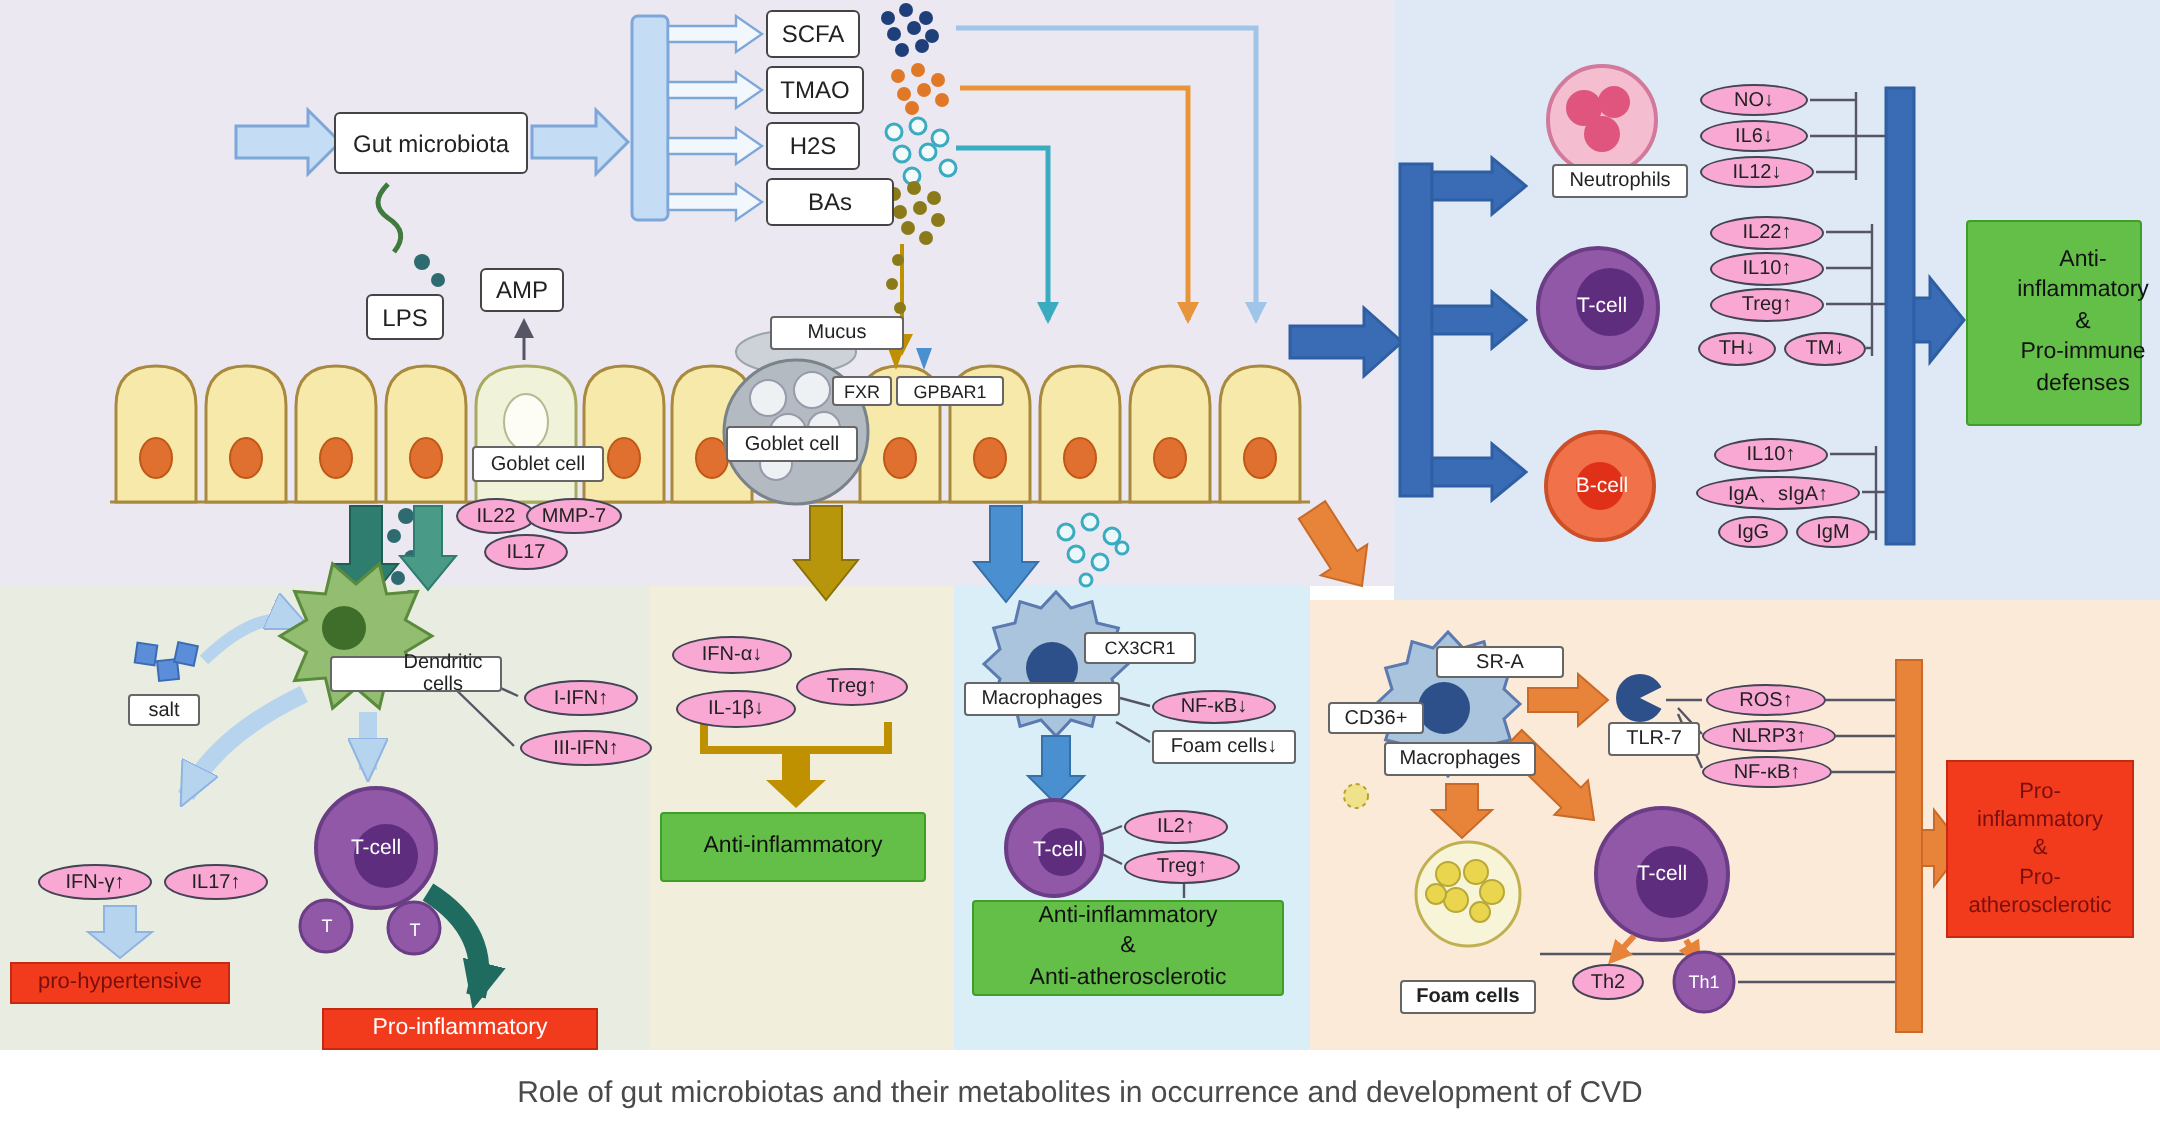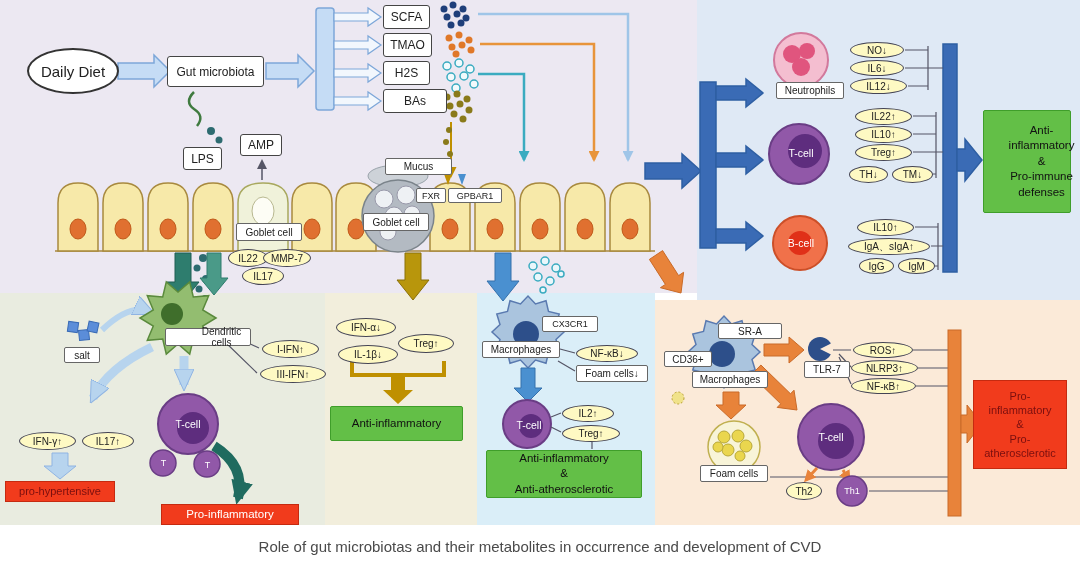--- a/index.html
+++ b/index.html
@@ -17,7 +17,7 @@
   .box{border:1.6px solid #444;border-radius:3px;background:#fff;font-size:12px;}
   .tag{border:1px solid #666;border-radius:2px;background:#fff;font-size:10px;padding:0 2px;}
   .tag.sm{font-size:9px;}
-  .oval{border:1.3px solid #445;border-radius:50%;background:#fef9c3;font-size:10px;}
+  .oval{border:1.3px solid #445;border-radius:50%;background:#f9a8d4;font-size:10px;}
   .glabel{color:#fff;font-size:10.5px;background:transparent;}
   .glabel.sm{font-size:9px;}
   .greenbox{background:#63bf47;border:1.5px solid #3f9e2a;color:#111;font-size:11.5px;white-space:pre-line;line-height:1.35;border-radius:2px;}

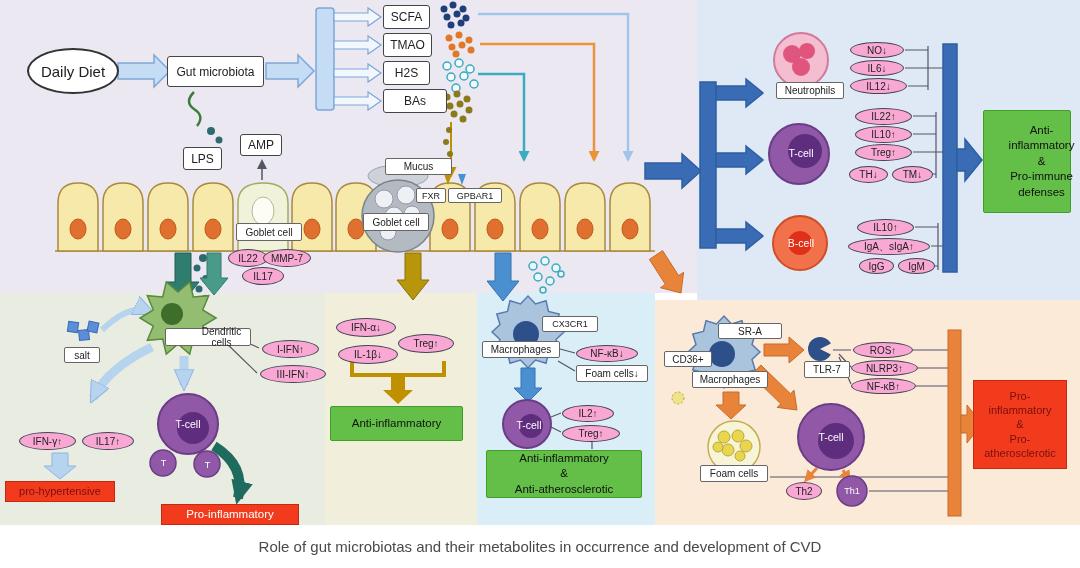--- a/index.html
+++ b/index.html
@@ -308,7 +308,6 @@
     </g>
   </svg>
 
-  <div class="lbl ellipse" style="left:27px;top:48px;width:92px;height:46px;">Daily Diet</div>
   <div class="lbl box" style="left:167px;top:56px;width:97px;height:31px;">Gut microbiota</div>
   <div class="lbl box" style="left:383px;top:5px;width:47px;height:24px;">SCFA</div>
   <div class="lbl box" style="left:383px;top:33px;width:49px;height:24px;">TMAO</div>

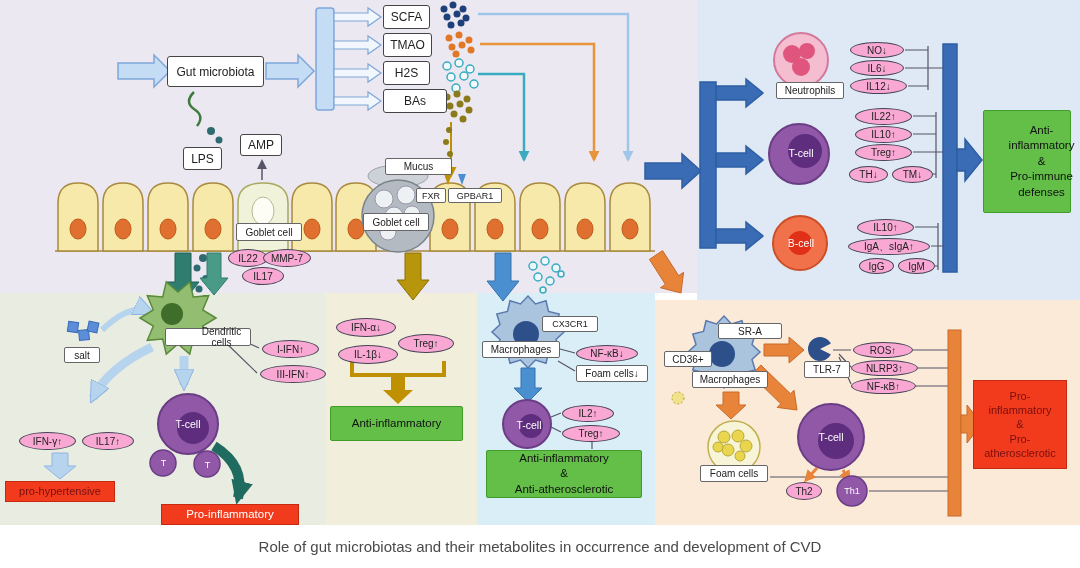--- a/index.html
+++ b/index.html
@@ -380,7 +380,7 @@
   <div class="lbl oval" style="left:853px;top:342px;width:60px;height:16px;">ROS↑</div>
   <div class="lbl oval" style="left:851px;top:360px;width:67px;height:16px;">NLRP3↑</div>
   <div class="lbl oval" style="left:851px;top:378px;width:65px;height:16px;">NF-κB↑</div>
-  <div class="lbl tag" style="left:700px;top:465px;width:68px;height:17px;">Foam cells</div>
+  <div class="lbl tag" style="left:700px;top:490px;width:68px;height:17px;font-weight:bold;">Foam cells</div>
   <div class="lbl glabel" style="left:809px;top:430px;width:44px;height:14px;">T-cell</div>
   <div class="lbl oval" style="left:786px;top:482px;width:36px;height:18px;">Th2</div>
   <div class="lbl glabel sm" style="left:837px;top:484px;width:30px;height:14px;">Th1</div>

